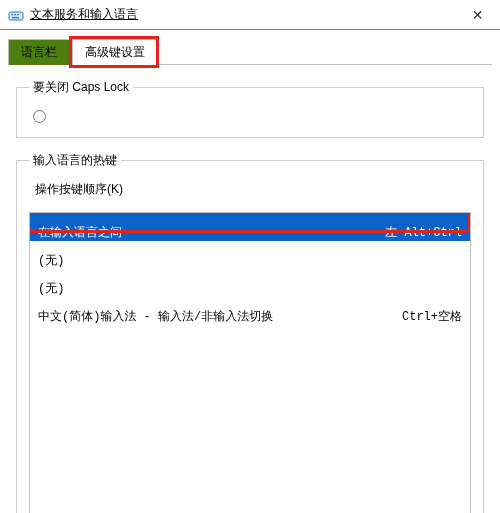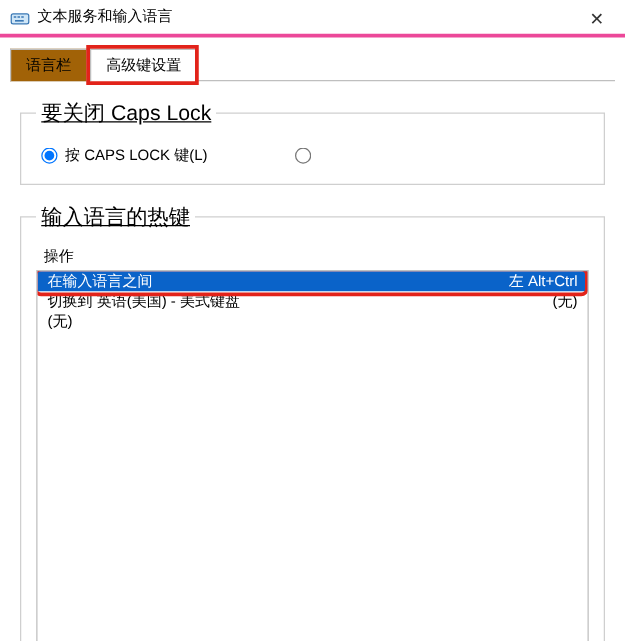--- a/index.html
+++ b/index.html
@@ -18,8 +18,9 @@
     display: flex;
     align-items: center;
     padding: 0 8px;
-    border-bottom: 3px solid #ec4899;
-    position: relative;
+    border-bottom: 1px solid #ec4899;
+    position: relative;
+    text-decoration: underline;
   }
   .titlebar .icon {
     width: 16px; height: 16px;

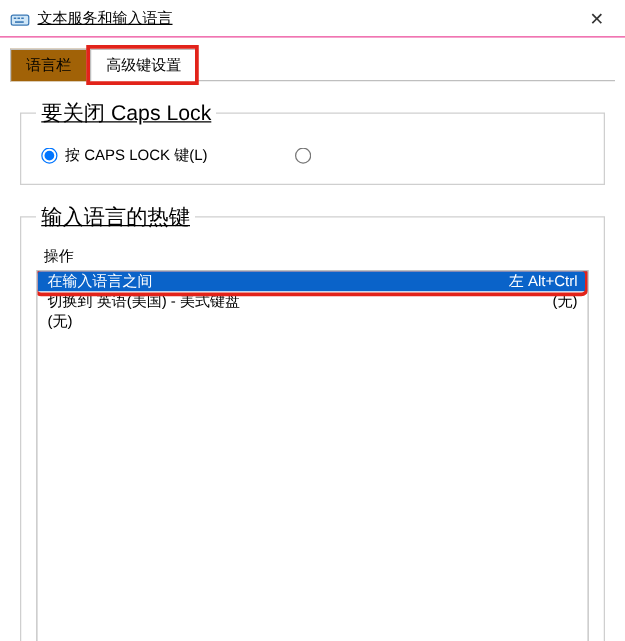--- a/index.html
+++ b/index.html
@@ -57,7 +57,7 @@
     padding: 4px 12px 4px 12px;
     border: 1px solid #bfbfbf;
     border-bottom: none;
-    background: #a16207;
+    background: #4d7c0f;
     margin-right: 2px;
     position: relative;
     z-index: 2;

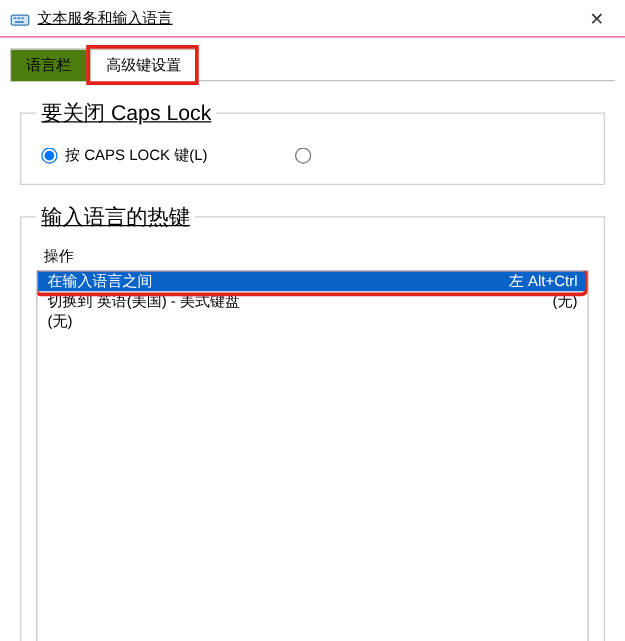--- a/index.html
+++ b/index.html
@@ -90,8 +90,7 @@
   }
   legend {
     padding: 0 4px;
-    font-size: 17px;
-    text-decoration: underline;
+    font-size: 12px;
   }
   .radio-row {
     display: flex;

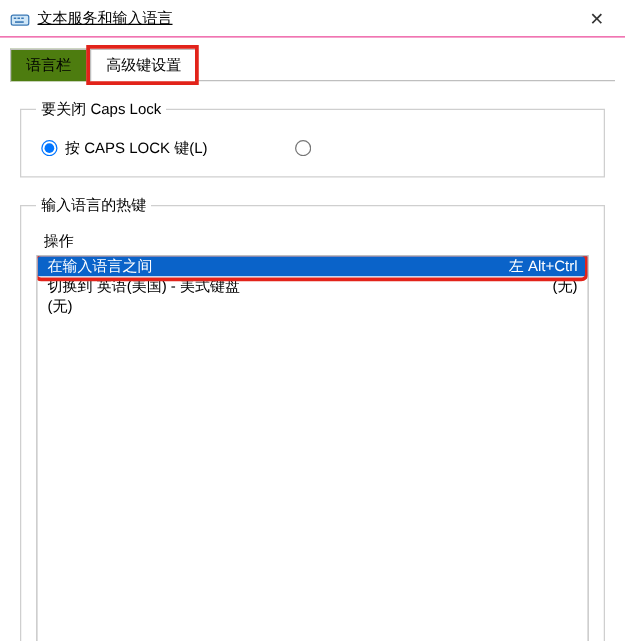--- a/index.html
+++ b/index.html
@@ -171,10 +171,6 @@
   <fieldset>
     <legend>要关闭 Caps Lock</legend>
     <div class="radio-row">
-      <label class="radio-item">
-        <input type="radio" name="caps" checked="" style="">
-        <span>按 CAPS LOCK 键(L)</span>
-      </label>
       <label class="radio-item">
         <input type="radio" name="caps" style="">
       </label>

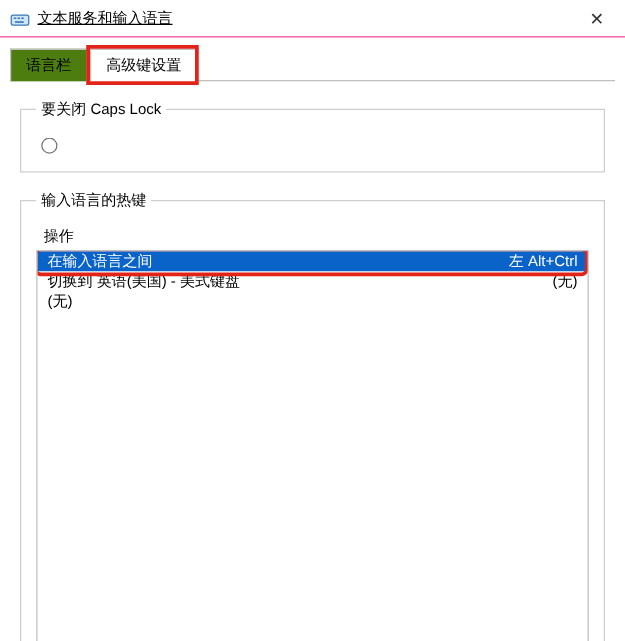--- a/index.html
+++ b/index.html
@@ -107,7 +107,7 @@
   .headers {
     display: flex;
     justify-content: flex-start;
-    padding: 4px 6px 2px 6px;
+    padding: 4px 6px 14px 6px;
     font-size: 12px;
   }
   .listbox {

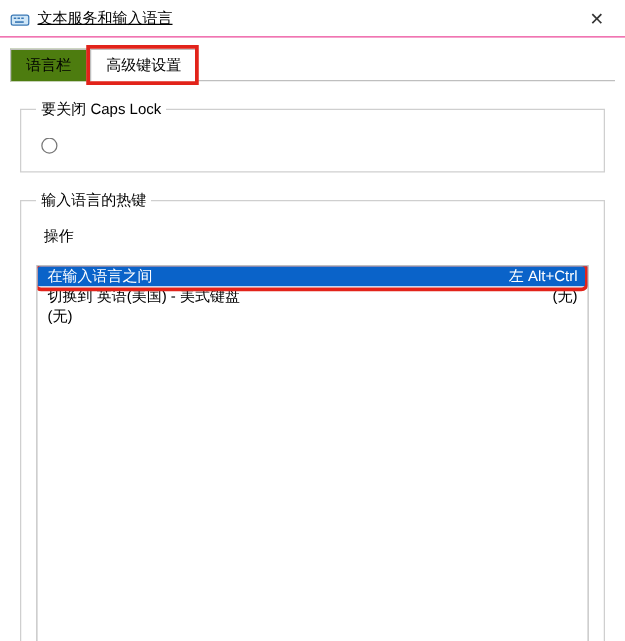--- a/index.html
+++ b/index.html
@@ -181,6 +181,7 @@
     <legend>输入语言的热键</legend>
     <div class="headers">
       <span>操作</span>
+      <span>按键顺序(K)</span>
     </div>
     <div class="listbox" id="listbox">
       <div class="row selected" id="row0">

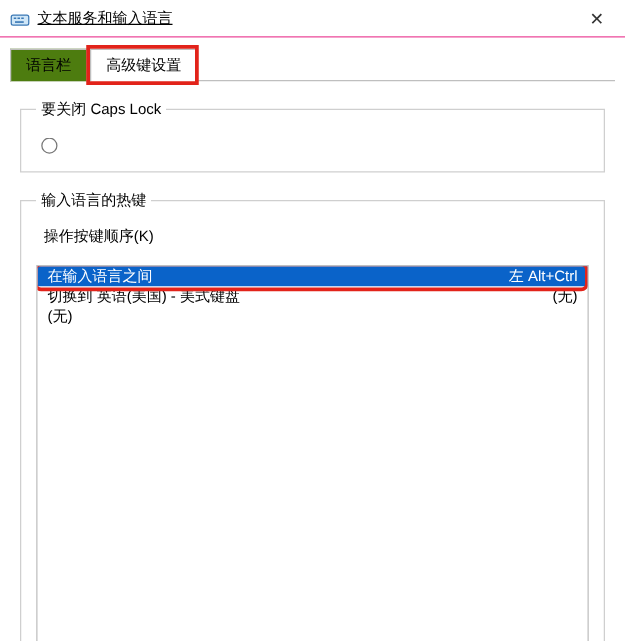--- a/index.html
+++ b/index.html
@@ -120,10 +120,11 @@
   .row {
     display: flex;
     justify-content: space-between;
-    align-items: flex-start;
-    height: 16px;
+    align-items: flex-end;
+    height: 28px;
     padding: 0 8px;
     font-size: 12px;
+    font-family: Liberation Mono, monospace;
   }
   .row.selected {
     background: #0a63c9;

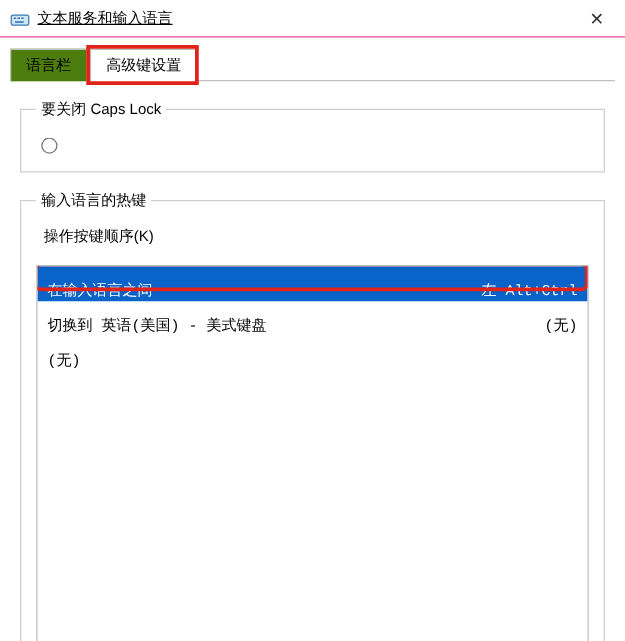--- a/index.html
+++ b/index.html
@@ -190,7 +190,6 @@
         <span>左 Alt+Ctrl</span>
       </div>
       <div class="row">
-        <span>切换到 英语(美国) - 美式键盘</span>
         <span>(无)</span>
       </div>
       <div class="row">

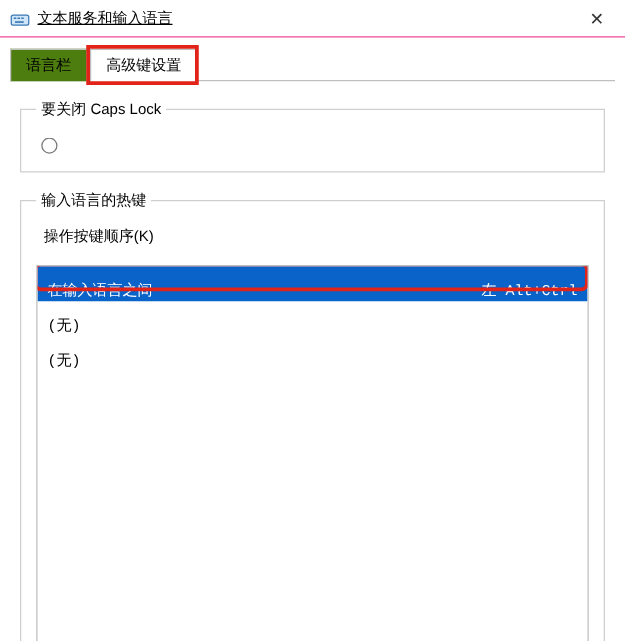--- a/index.html
+++ b/index.html
@@ -195,6 +195,10 @@
       <div class="row">
         <span>(无)</span>
       </div>
+      <div class="row">
+        <span>中文(简体)输入法 - 输入法/非输入法切换</span>
+        <span>Ctrl+空格</span>
+      </div>
       <div class="highlight-row" id="hl-row" style="left: -3px; top: -3px; width: 444px; height: 23px;"></div>
     </div>
   </fieldset>

